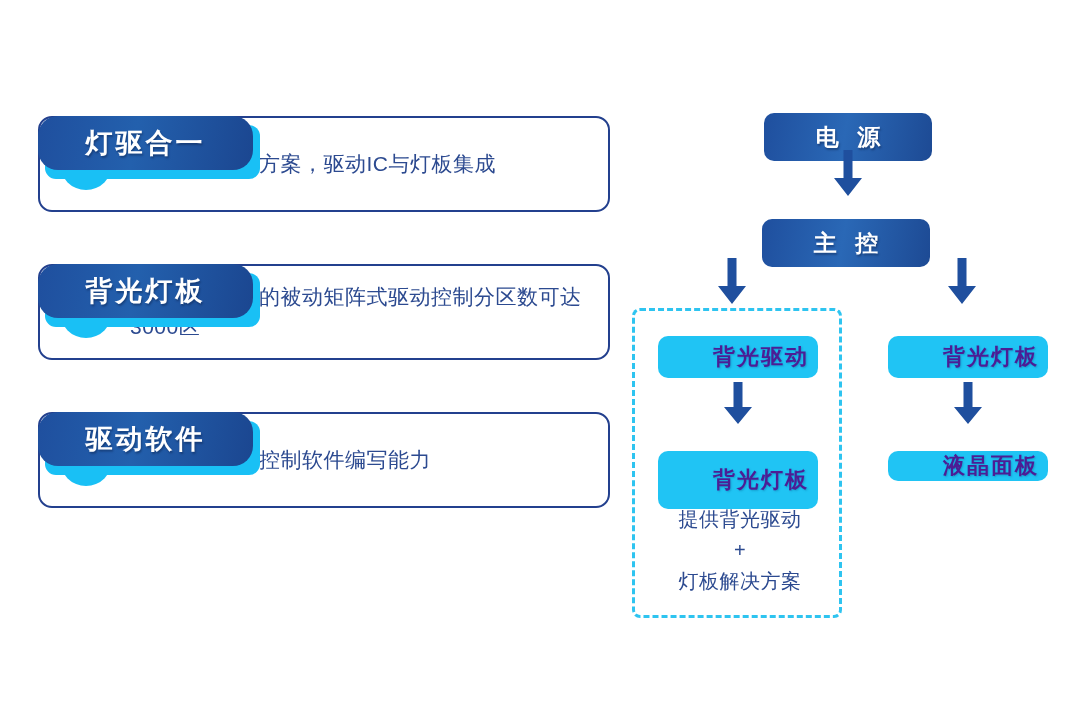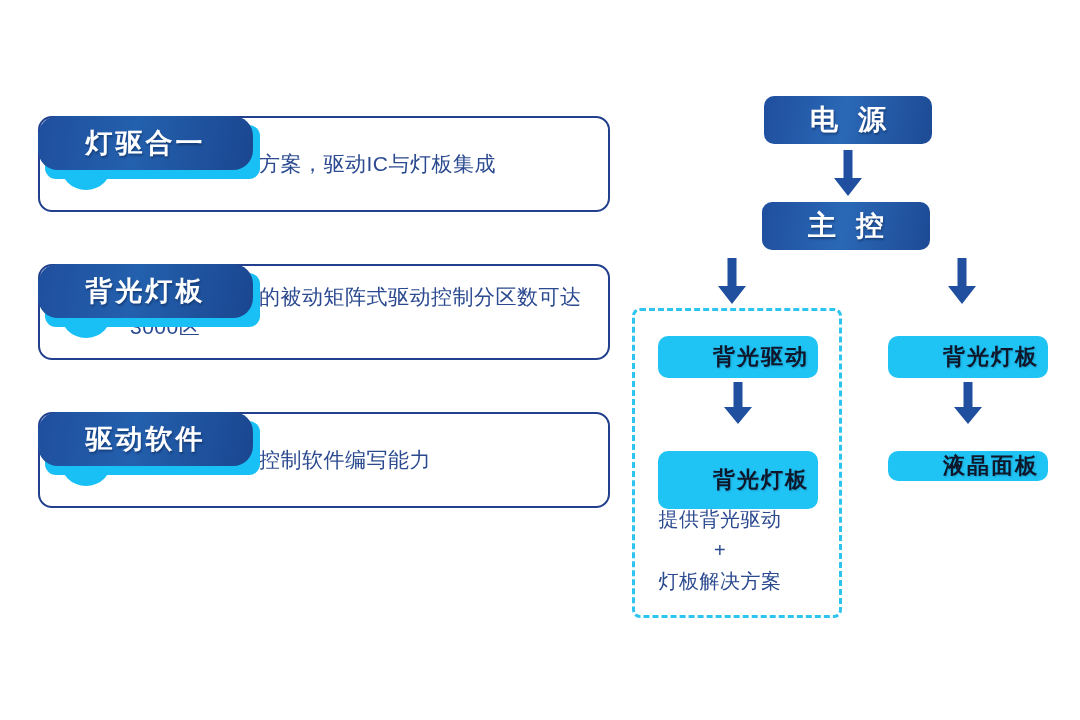--- a/index.html
+++ b/index.html
@@ -125,11 +125,12 @@
   .node-dark {
     background: linear-gradient(100deg, #1f4f9e 0%, #2a68b6 48%, #1d4a94 100%);
     color: #ffffff;
-    font-size: 28px;
+    font-size: 23px;
     font-weight: 700;
     letter-spacing: 6px;
     text-indent: 6px;
     text-shadow: 1px 2px 2px rgba(10,30,70,.45);
+    margin-top: 17px;
   }
   .node-cyan {
     background: #20c4f4;

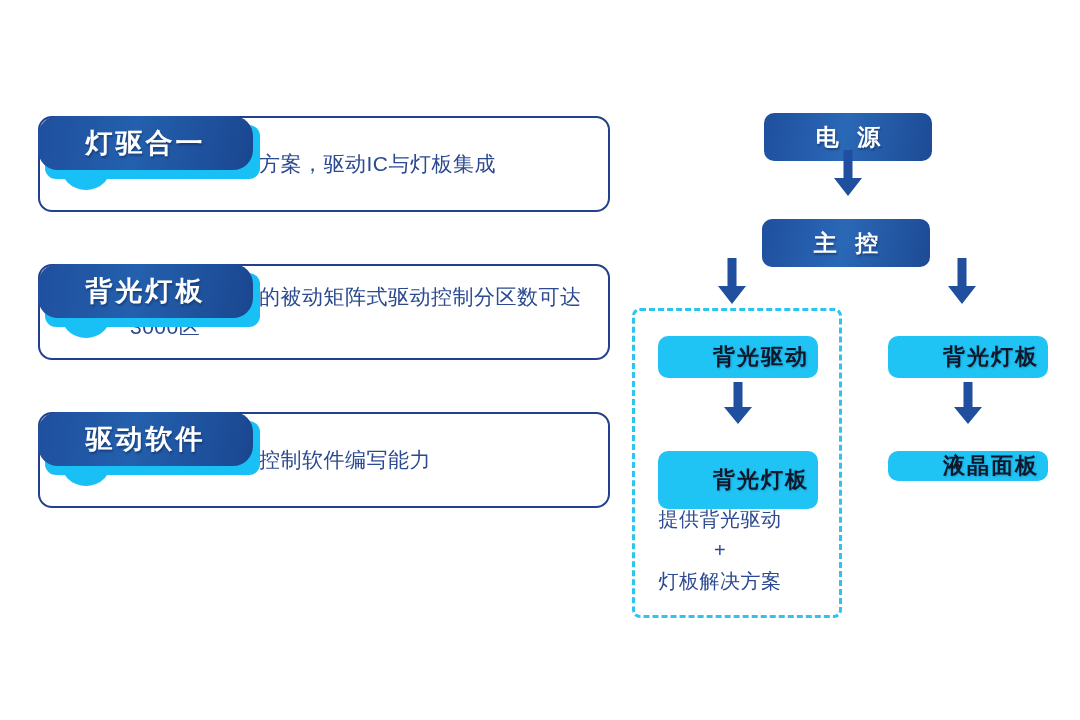--- a/index.html
+++ b/index.html
@@ -134,7 +134,7 @@
   }
   .node-cyan {
     background: #20c4f4;
-    color: #0f172a;
+    color: #4c1d95;
     font-size: 22px;
     font-weight: 700;
     letter-spacing: 2px;

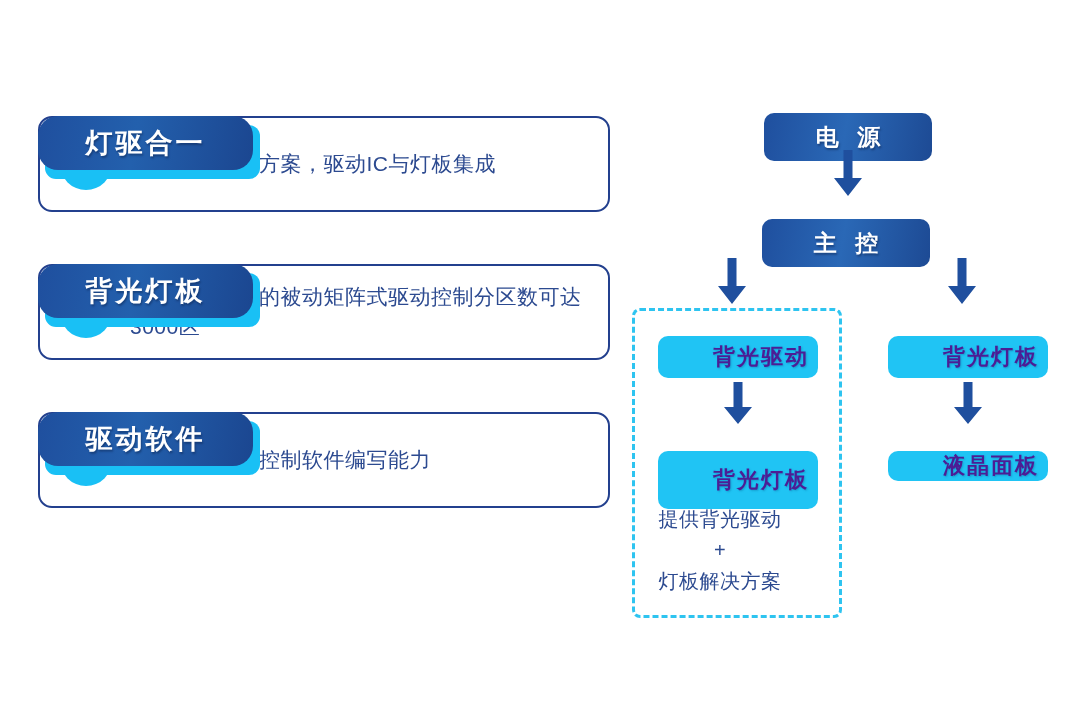--- a/index.html
+++ b/index.html
@@ -286,7 +286,7 @@
       <span>背光灯板</span>
     </div>
 
-    <div class="note" style="left:0; top:424px; width:200px;">
+    <div class="note" style="left:20px; top:424px; width:200px;">
       <div>提供背光驱动</div>
       <div>+</div>
       <div>灯板解决方案</div>

